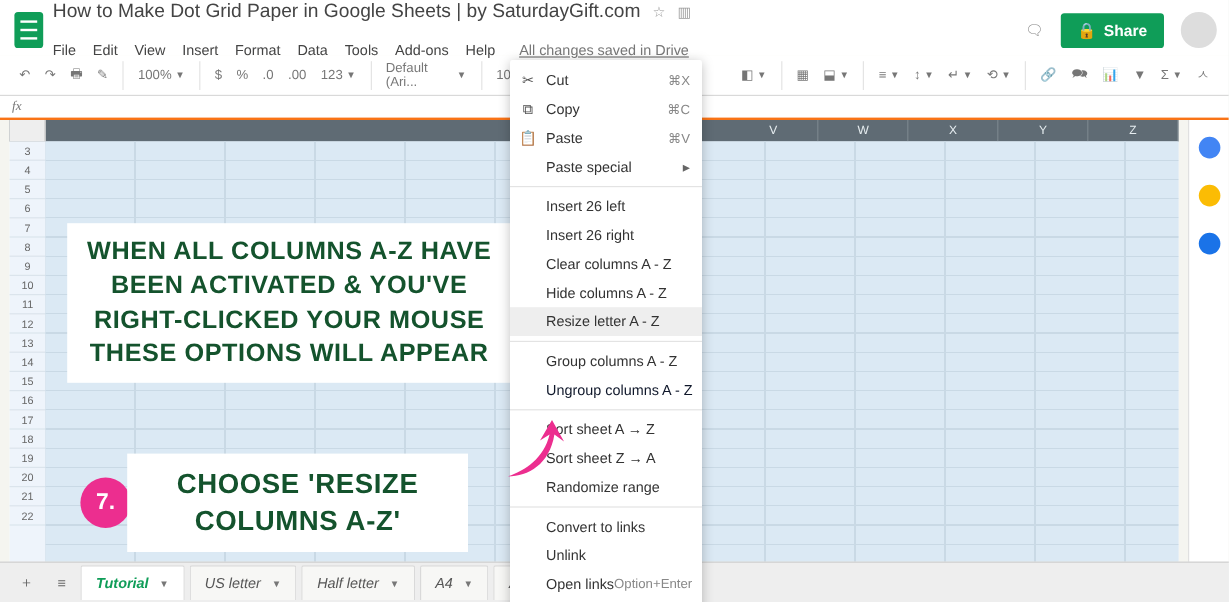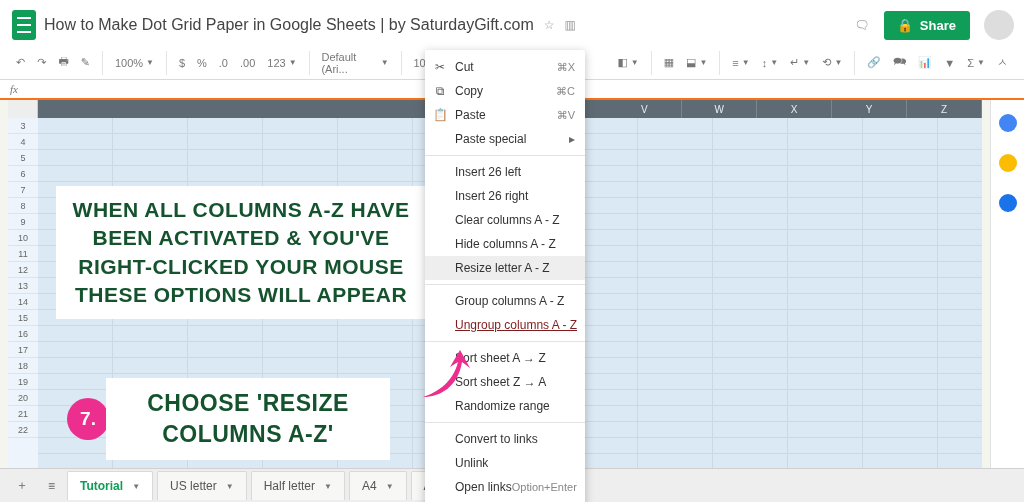--- a/index.html
+++ b/index.html
@@ -102,6 +102,18 @@
       <span class="doc-title">How to Make Dot Grid Paper in Google Sheets | by SaturdayGift.com</span>
       <span class="mini-icon">☆</span>
       <span class="mini-icon">▥</span>
+    </div>
+    <div class="menubar">
+      <span>File</span>
+      <span>Edit</span>
+      <span>View</span>
+      <span>Insert</span>
+      <span>Format</span>
+      <span>Data</span>
+      <span>Tools</span>
+      <span>Add-ons</span>
+      <span>Help</span>
+      <span class="saved">All changes saved in Drive</span>
     </div>
   </div>
   <div class="title-right">

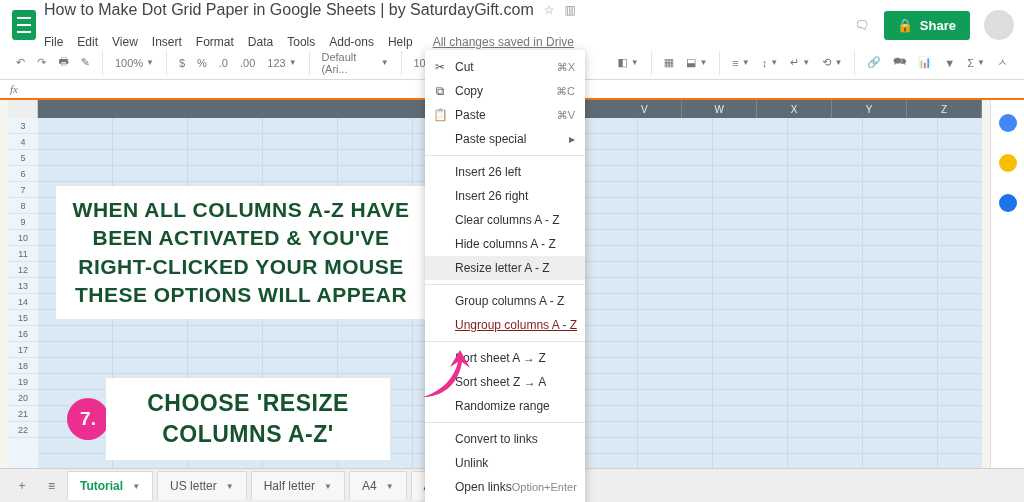--- a/index.html
+++ b/index.html
@@ -77,7 +77,7 @@
   .context-menu { position:absolute; top:50px; left:425px; width:160px; background:#fff; box-shadow:0 2px 10px rgba(0,0,0,.25); border-radius:2px; padding:5px 0; z-index:10; font-size:12px; }
   .cm-item { display:flex; align-items:center; padding:5px 10px 5px 30px; position:relative; color:#333; white-space:nowrap; }
   .cm-item.highlight { background:#eee; }
-  .cm-item.disabled { color:#7f1d1d;text-decoration:underline; }
+  .cm-item.disabled { color:#0f172a; }
   .cm-ico { position:absolute; left:8px; width:14px; text-align:center; opacity:.85; }
   .cm-short { margin-left:auto; color:#888; font-size:11px; }
   .cm-div { height:1px; background:#e3e3e3; margin:4px 0; }

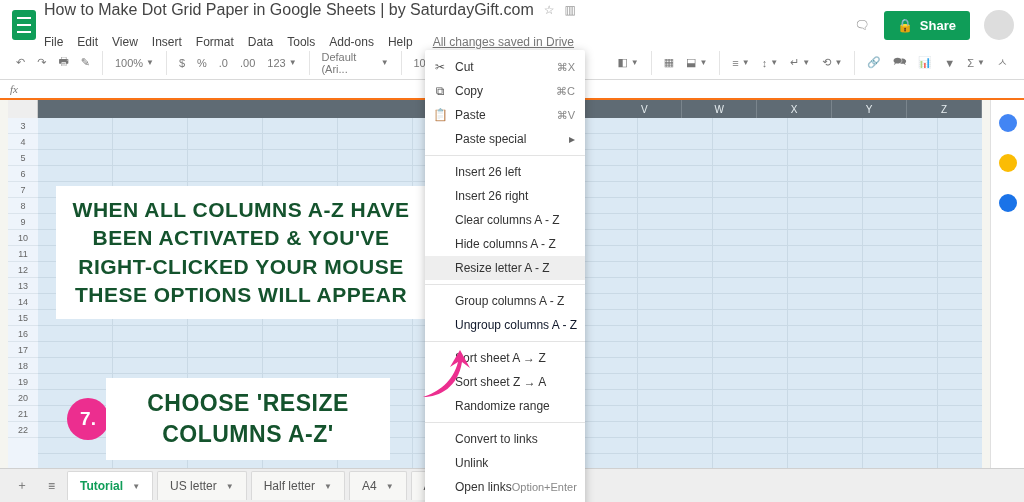--- a/index.html
+++ b/index.html
@@ -69,7 +69,7 @@
   
   .tabbar { position:absolute; bottom:0; left:0; right:0; height:34px; background:#eee; display:flex; align-items:center; padding:0 8px; gap:4px; border-top:1px solid #d0d0d0; }
   .tabbtn { padding:4px 8px; color:#666; }
-  .sheet-tab { display:flex; align-items:center; gap:6px; padding:7px 12px; background:#f7f7f5; border:1px solid #d9d9d9; border-bottom:none; font-size:12px; color:#555; border-radius:2px 2px 0 0; }
+  .sheet-tab { display:flex; align-items:center; gap:6px; padding:7px 12px; background:#f7f7f5; border:1px solid #d9d9d9; border-bottom:none; font-size:12px; color:#555; border-radius:2px 2px 0 0;font-style:italic; }
   .sheet-tab.active { background:#fff; color:#0f9d58; font-weight:bold; }
   .sheet-tab .caret { color:#777; }
 

